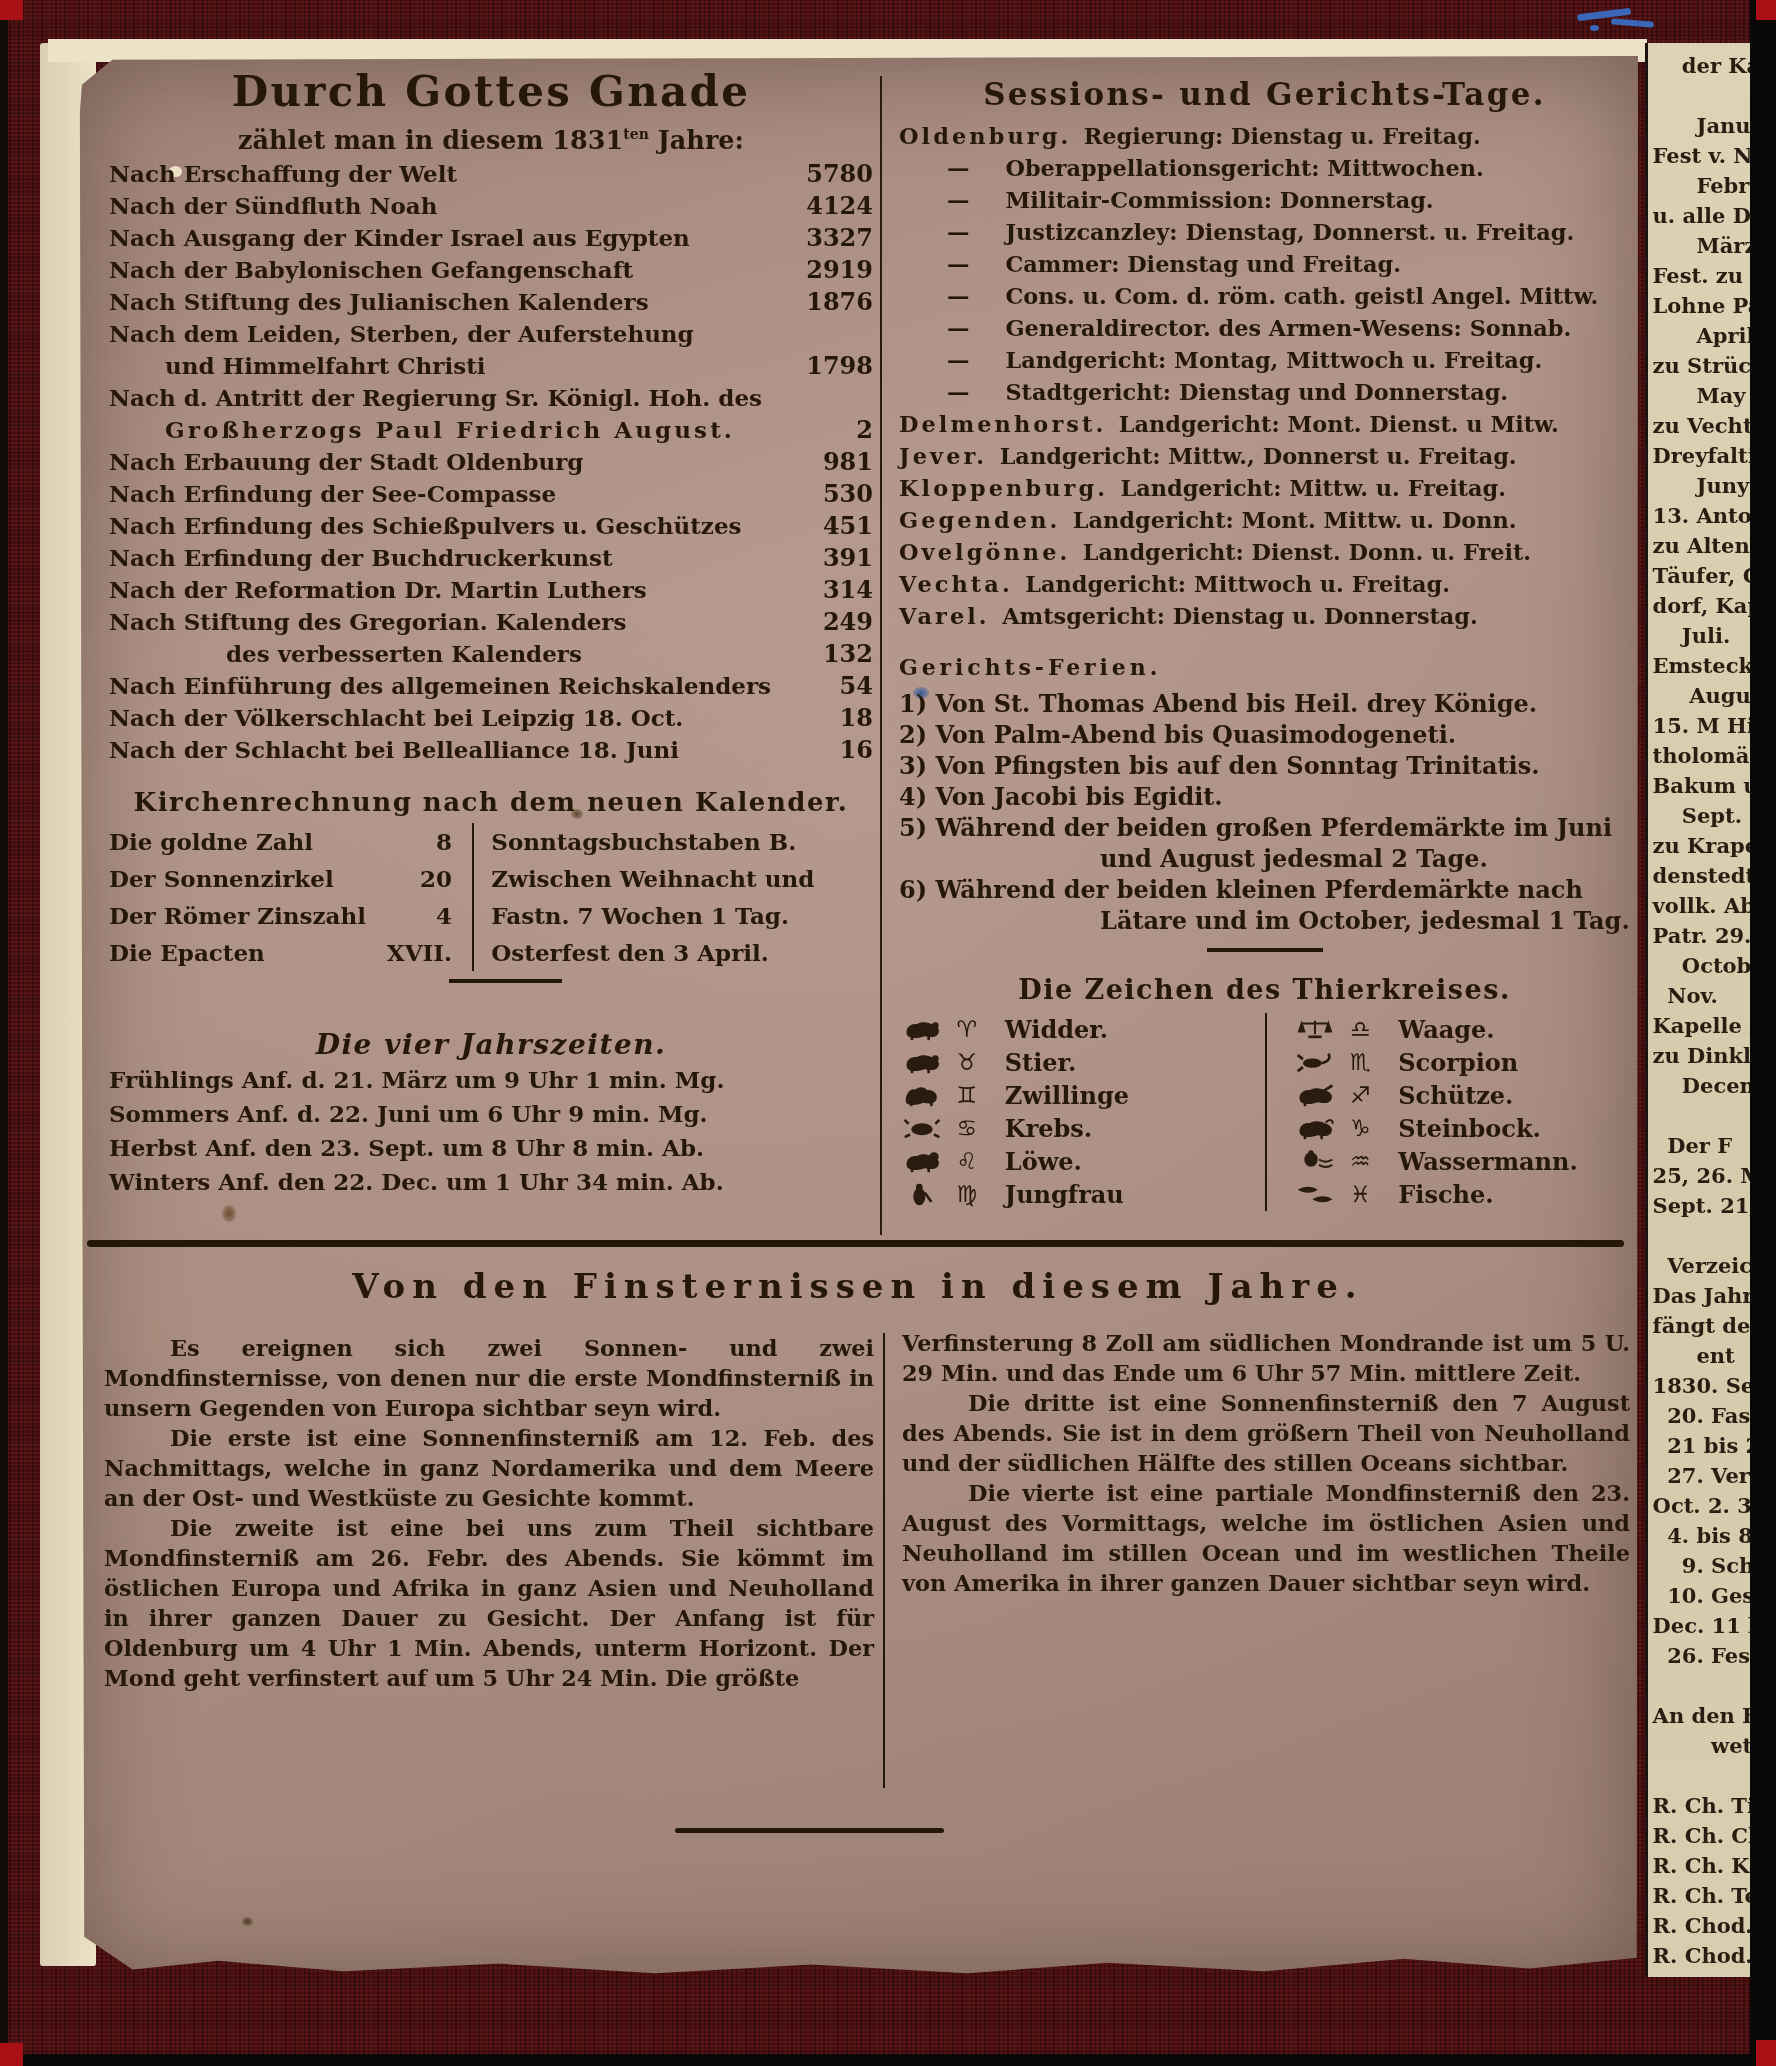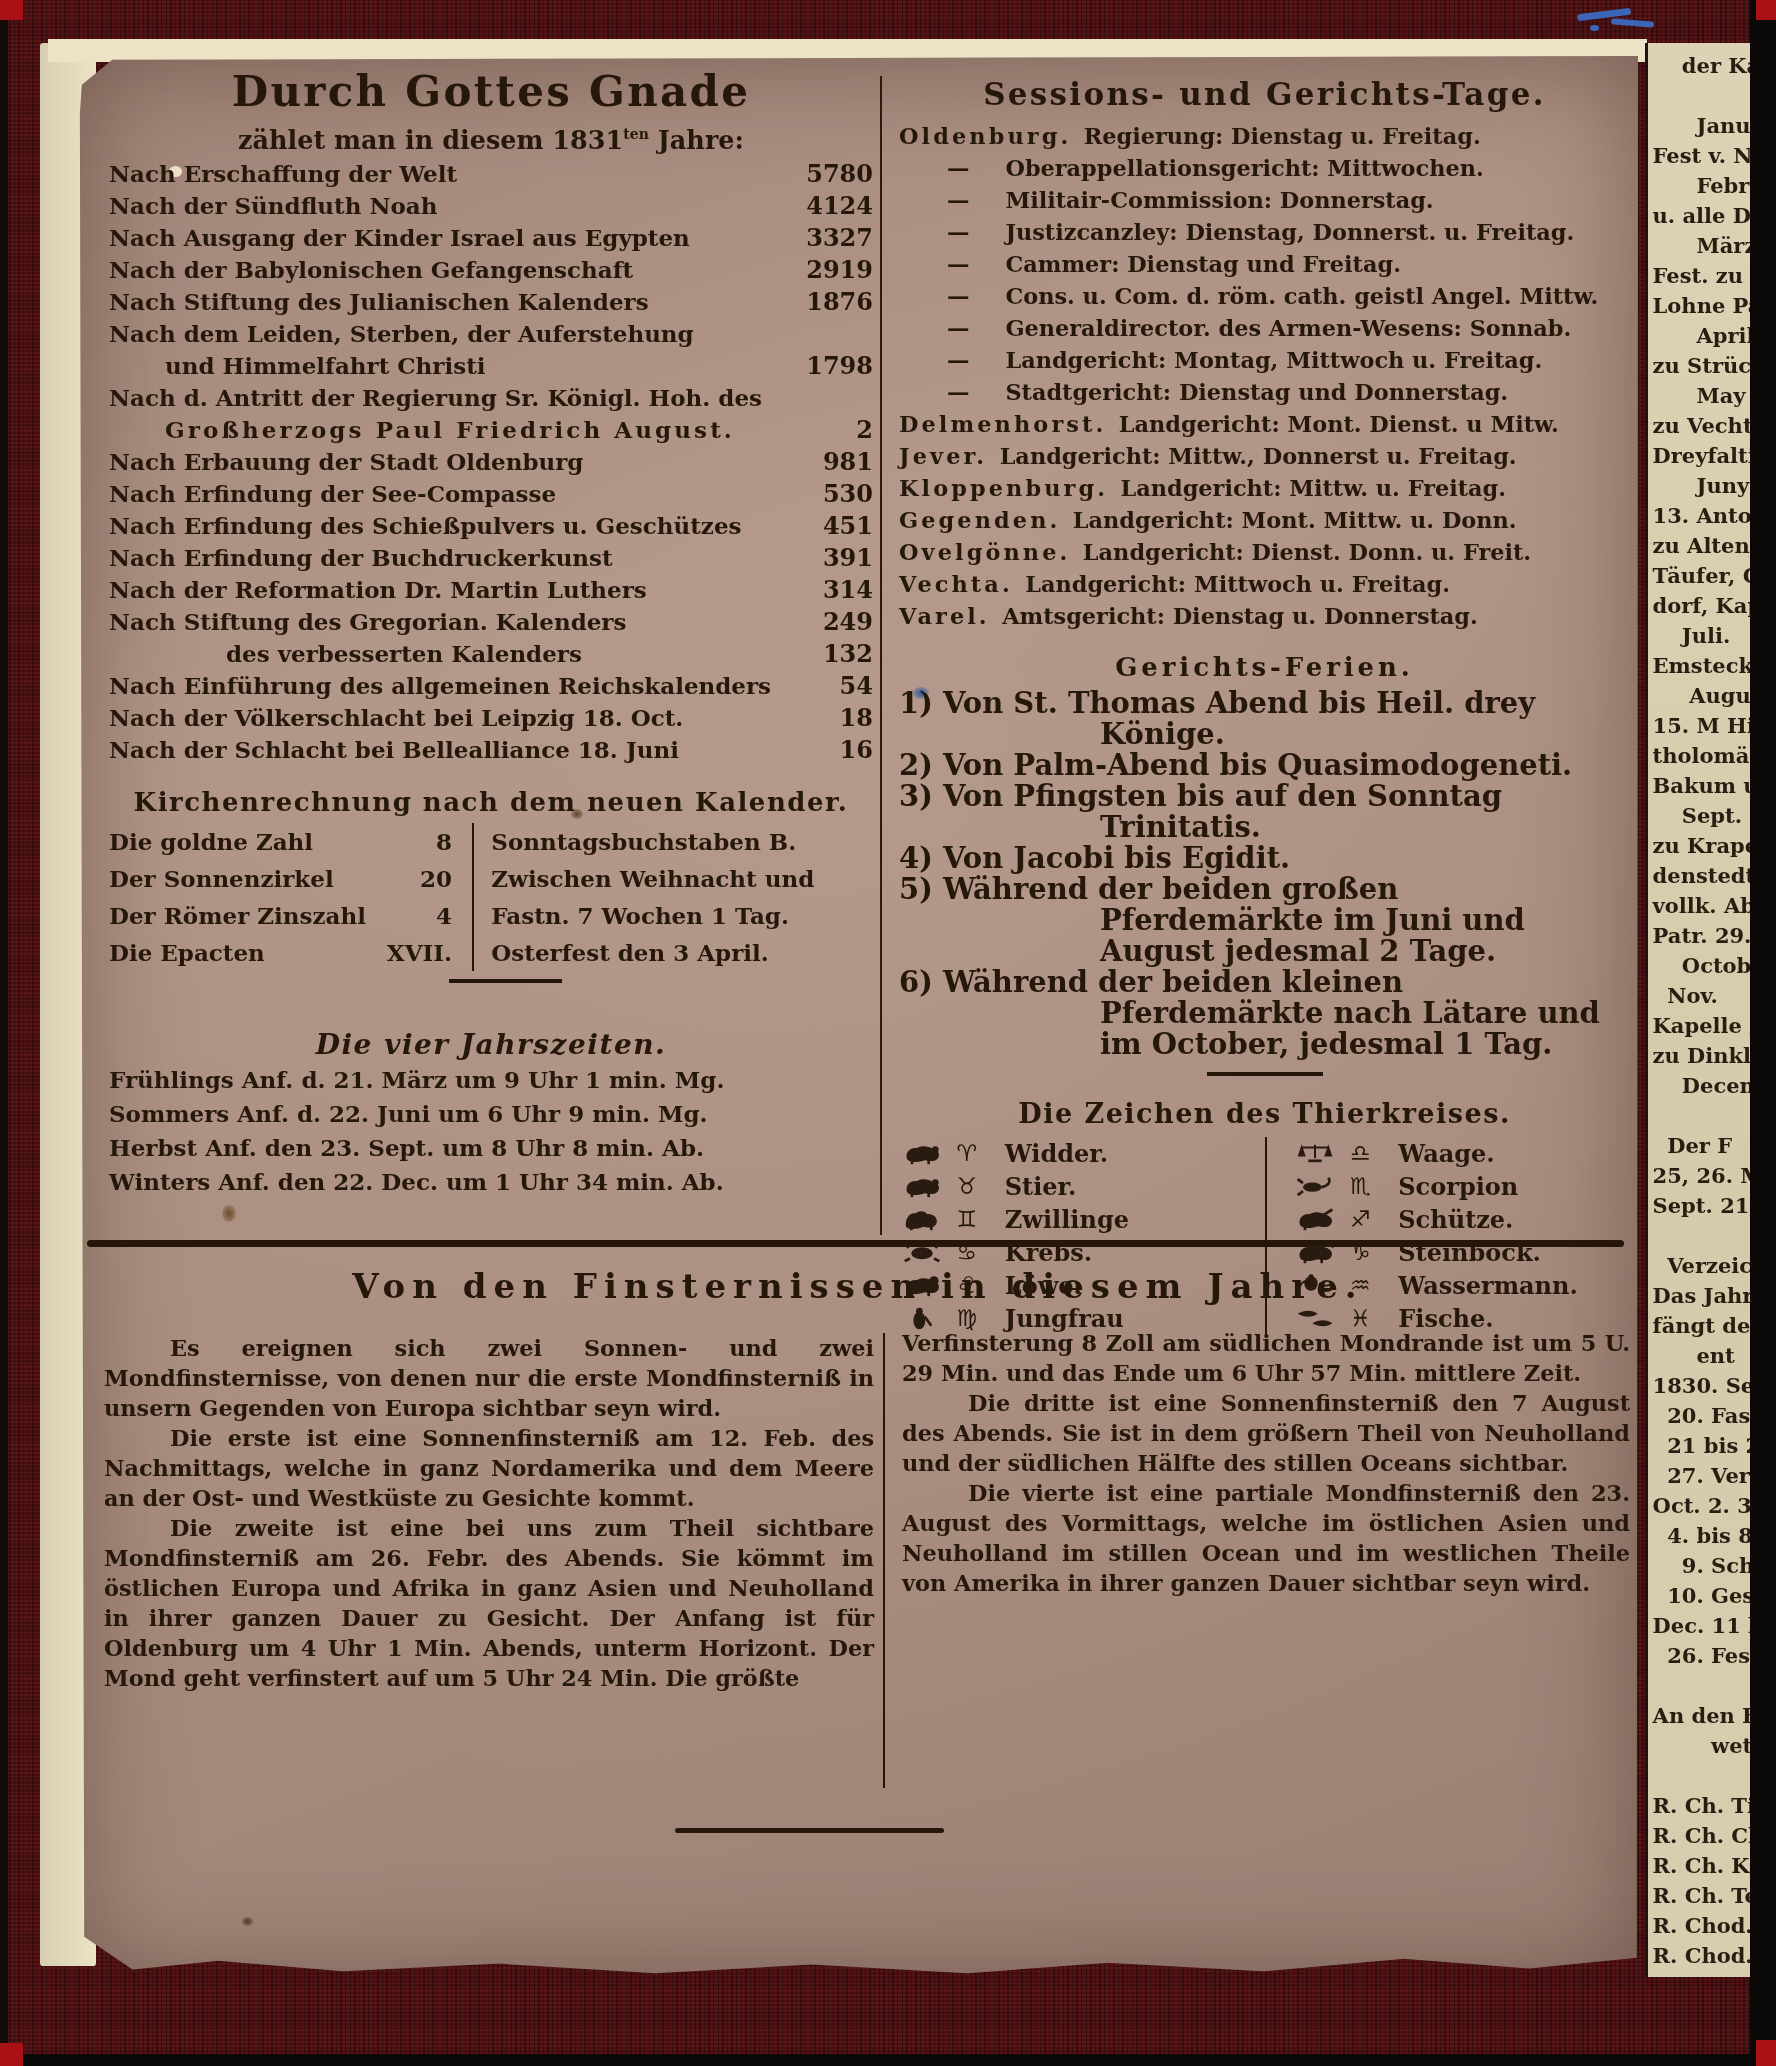--- a/index.html
+++ b/index.html
@@ -92,7 +92,7 @@
   .sline.d{padding-left:48px;}
   .sline.d .place{letter-spacing:0;margin-right:36px;}
   
-  .ftitle{text-align:center;font-size:26px;line-height:36px;letter-spacing:3.9px;margin-top:17px;margin-bottom:3.1px;}
+  .ftitle{font-size:22px;line-height:36px;letter-spacing:3.9px;margin-top:17px;margin-bottom:3.1px;}
   .fitem{font-size:29px;line-height:31px;padding-left:201px;text-indent:-201px;}
   
   .zrule{width:116px;height:3.9px;background:#241708;margin:12.4px auto 1.5px;}

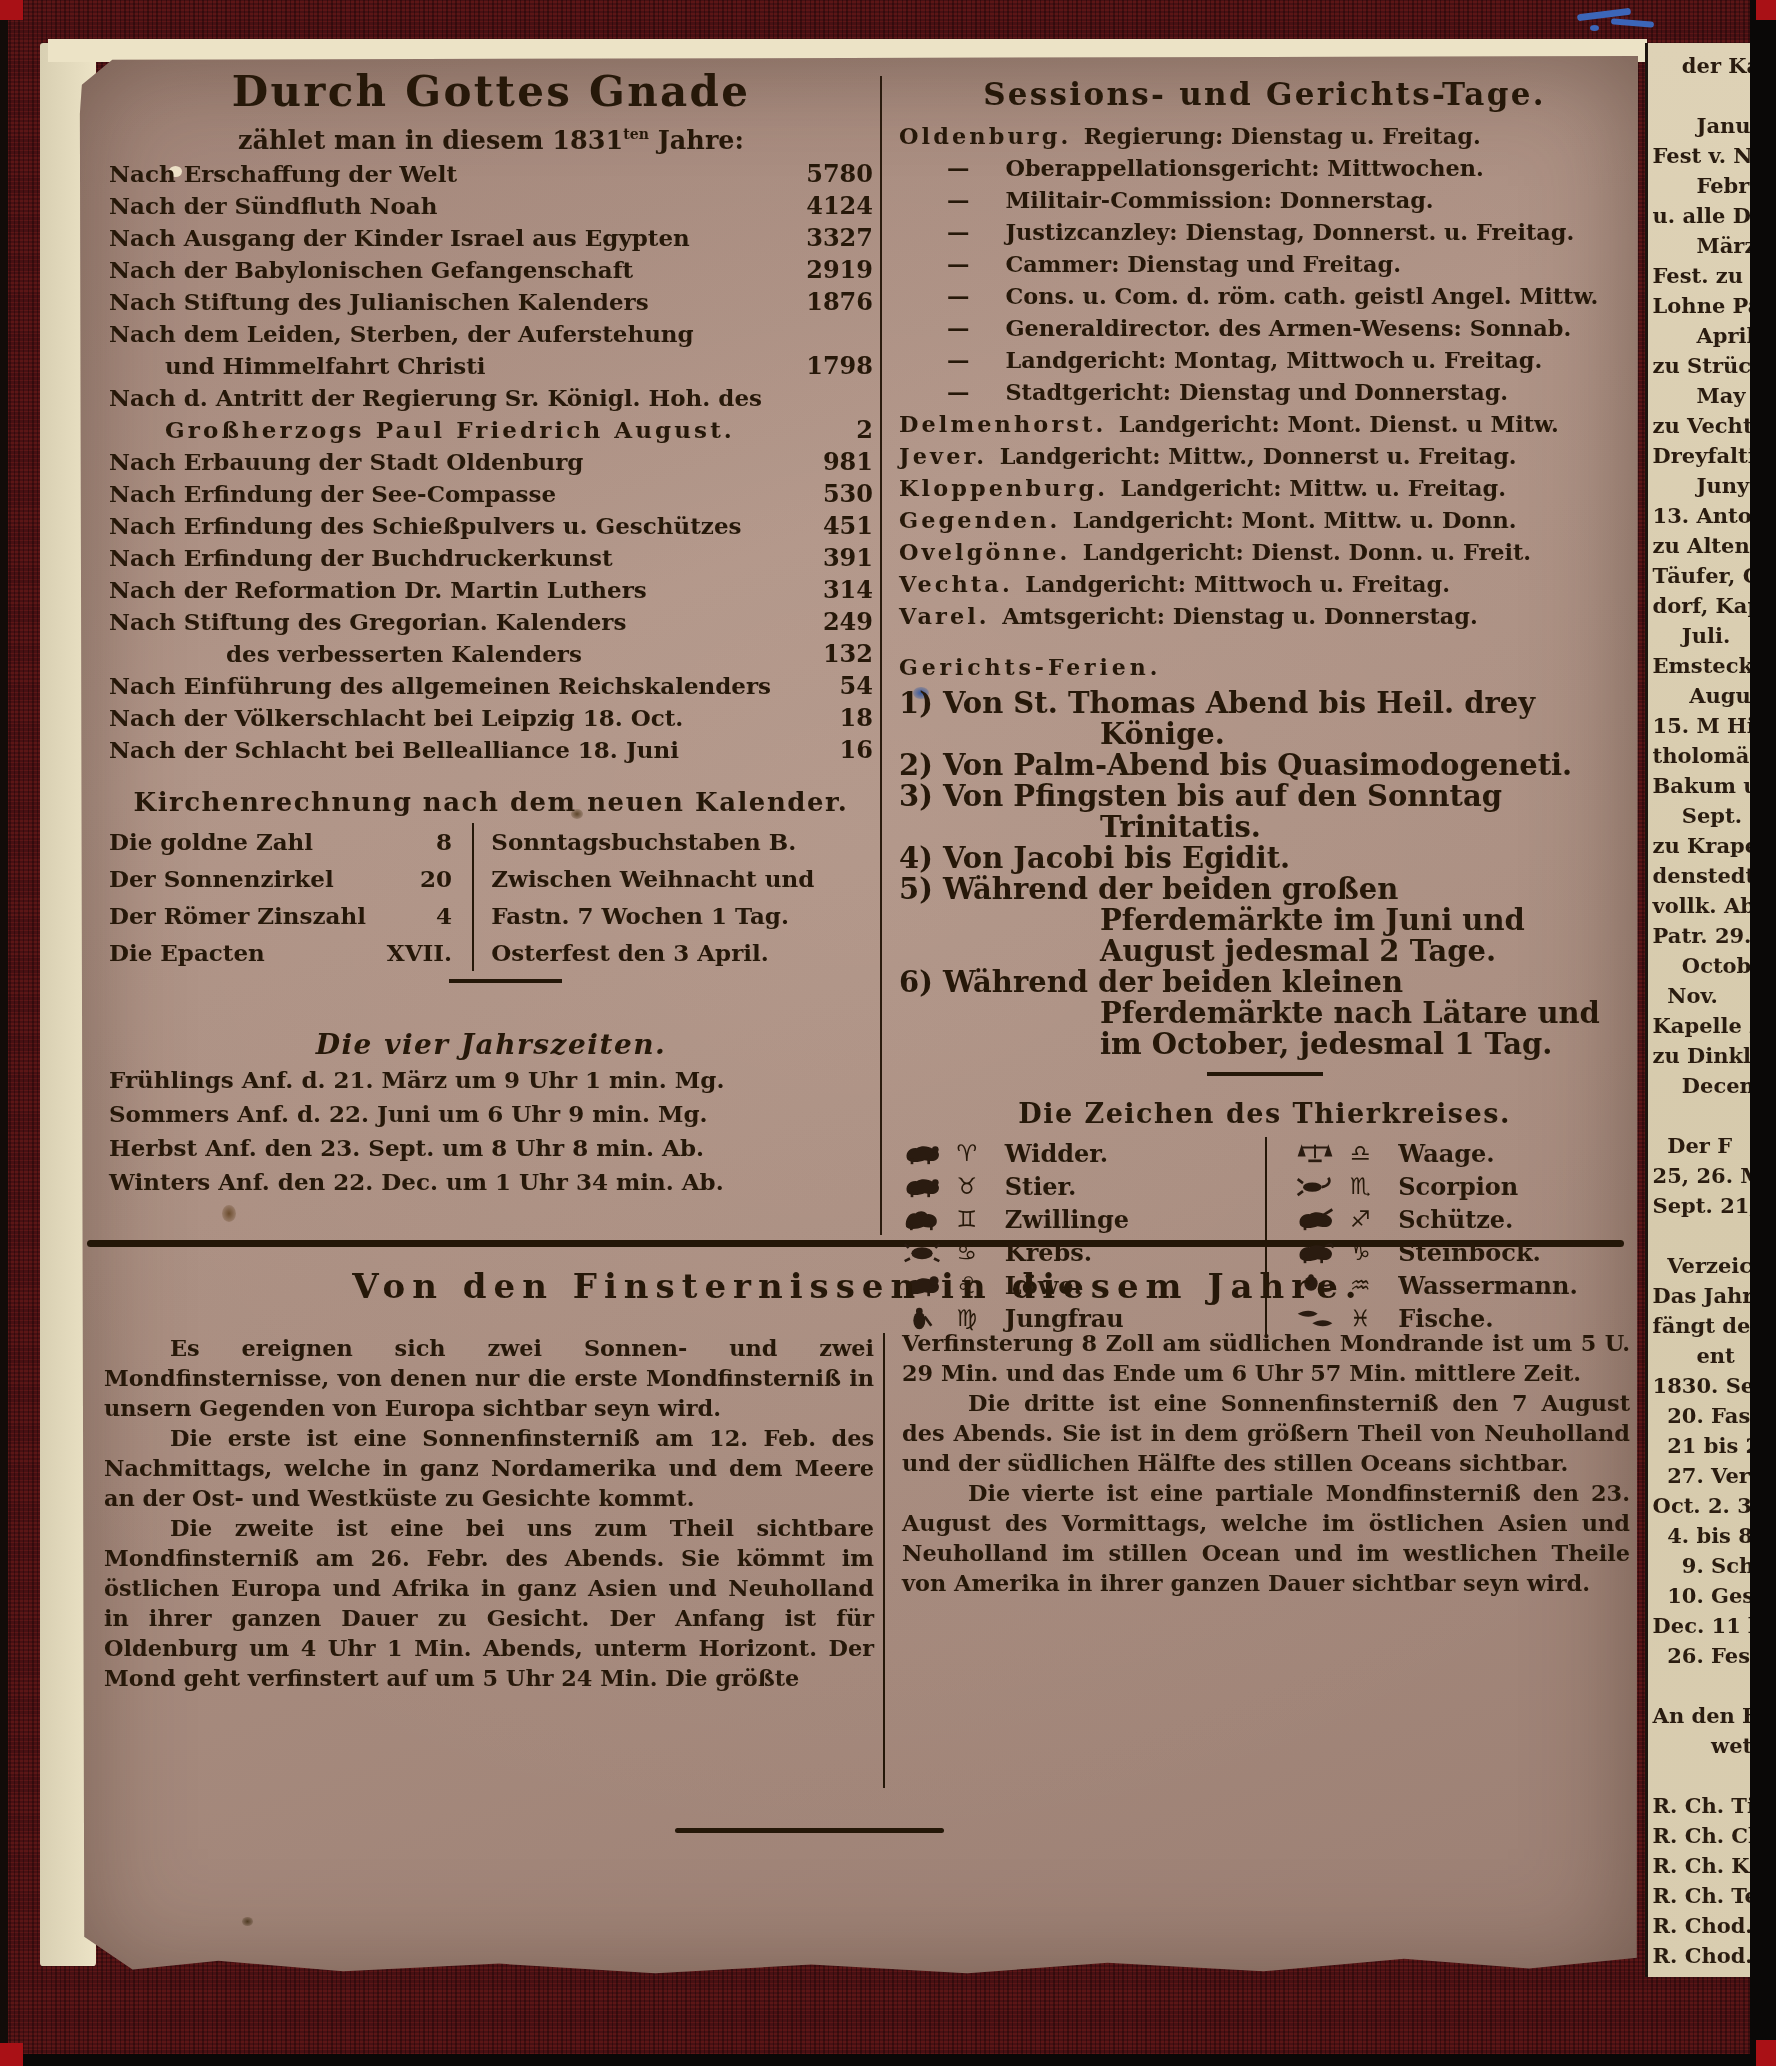--- a/index.html
+++ b/index.html
@@ -93,7 +93,7 @@
   .sline.d .place{letter-spacing:0;margin-right:36px;}
   
   .ftitle{font-size:22px;line-height:36px;letter-spacing:3.9px;margin-top:17px;margin-bottom:3.1px;}
-  .fitem{font-size:29px;line-height:31px;padding-left:201px;text-indent:-201px;}
+  .fitem{font-size:24px;line-height:31px;padding-left:201px;text-indent:-201px;}
   
   .zrule{width:116px;height:3.9px;background:#241708;margin:12.4px auto 1.5px;}
   .ztitle{text-align:center;font-size:27px;line-height:36px;letter-spacing:1.5px;margin-top:20px;}

